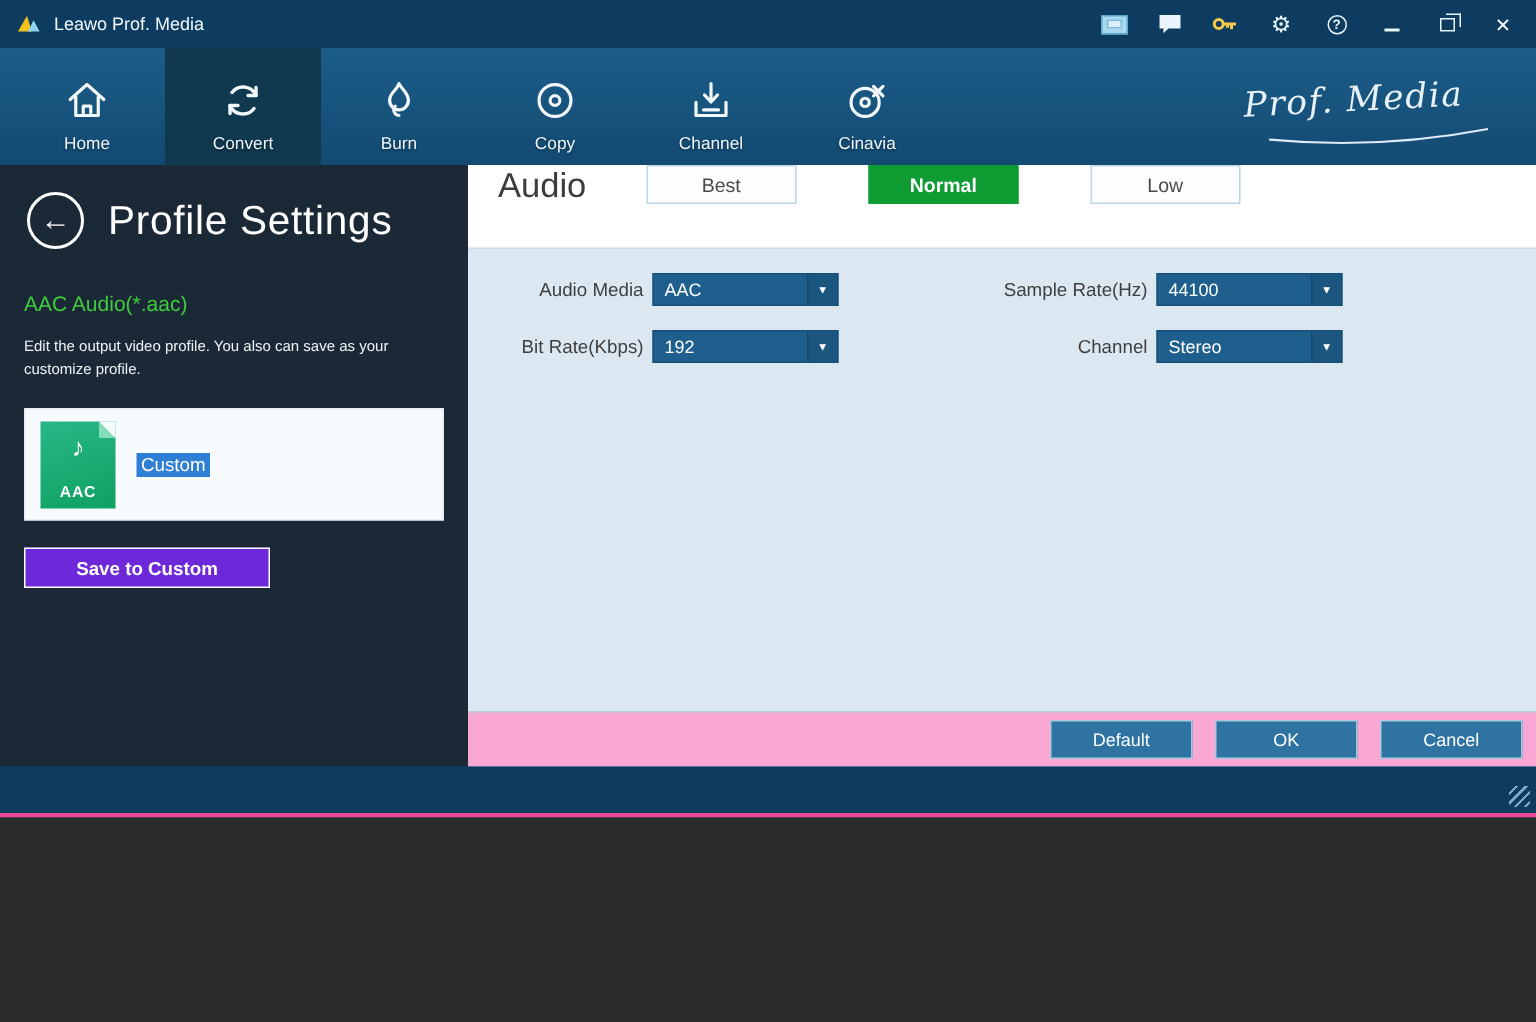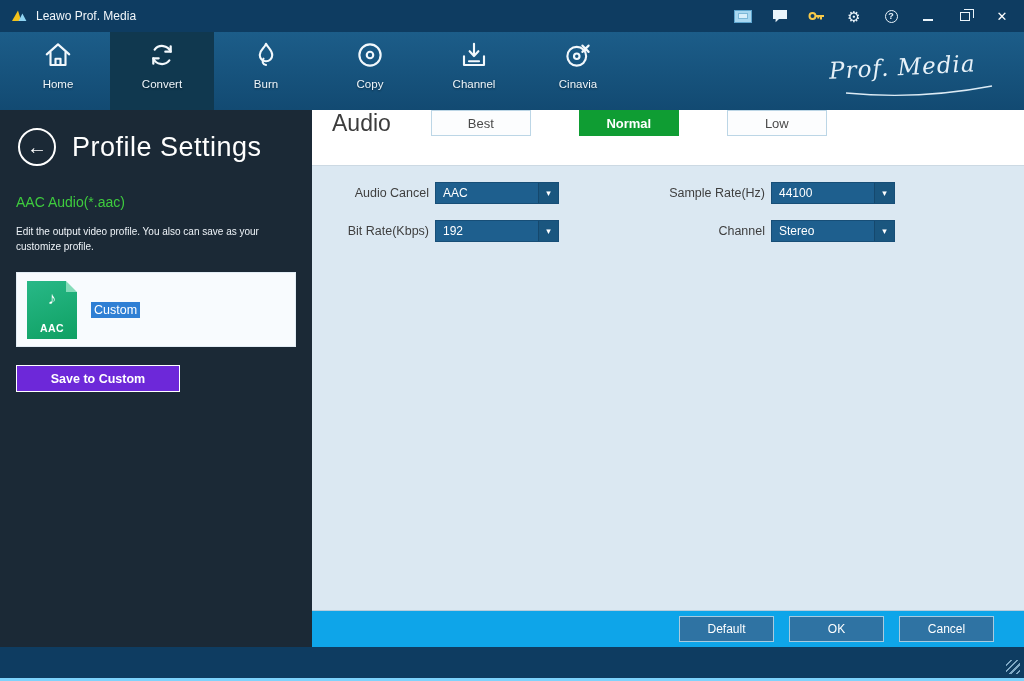--- a/index.html
+++ b/index.html
@@ -7,8 +7,8 @@
   body { font-family:"Liberation Sans","DejaVu Sans",sans-serif; }
 
   .window{
-    position:relative; width:1024px; height:681px; overflow:hidden;
-    background:#0e3c61; border-bottom:3px solid #7dd3fc;
+    position:relative; width:1024px; height:545px; overflow:hidden;
+    background:#0e3c61; border-bottom:3px solid #ec4899;
   }
 
   

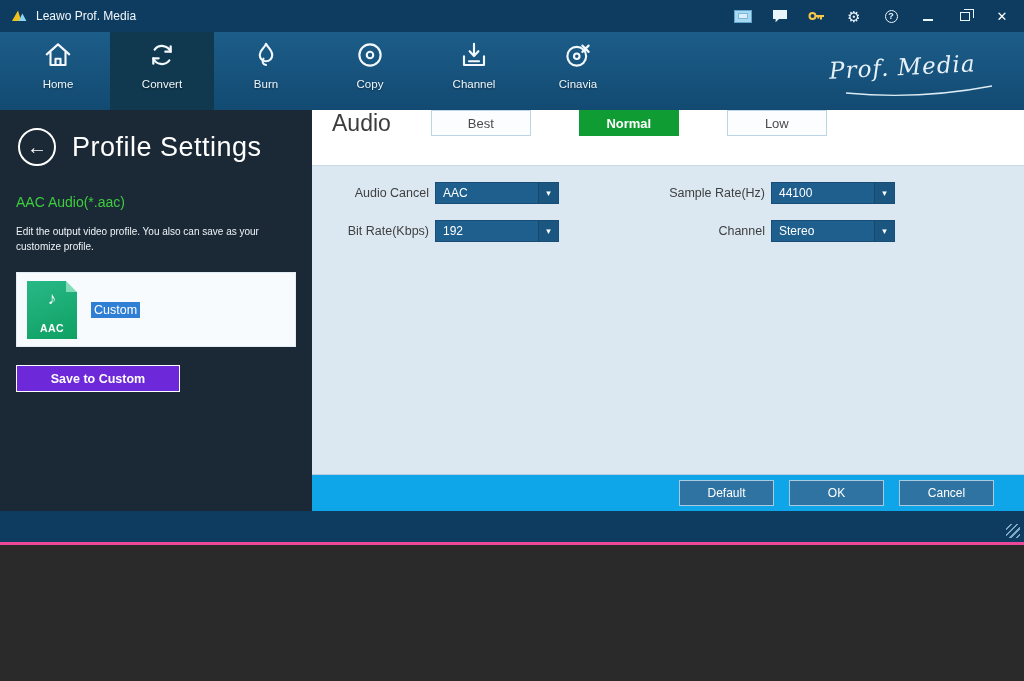--- a/index.html
+++ b/index.html
@@ -34,7 +34,7 @@
   .nav{ position:relative; height:78px; background:linear-gradient(#1c5d89,#124a72); display:flex; padding-left:6px; }
   .tab{
     width:104px; height:78px; display:flex; flex-direction:column; align-items:center;
-    justify-content:flex-end; padding-bottom:20px; color:#eef6fb; cursor:pointer;
+    justify-content:flex-end; padding-bottom:8px; color:#eef6fb; cursor:pointer;
   }
   .tab.active{ background:#10384f; }
   .tab .nicon{ height:40px; display:flex; align-items:center; justify-content:center; }

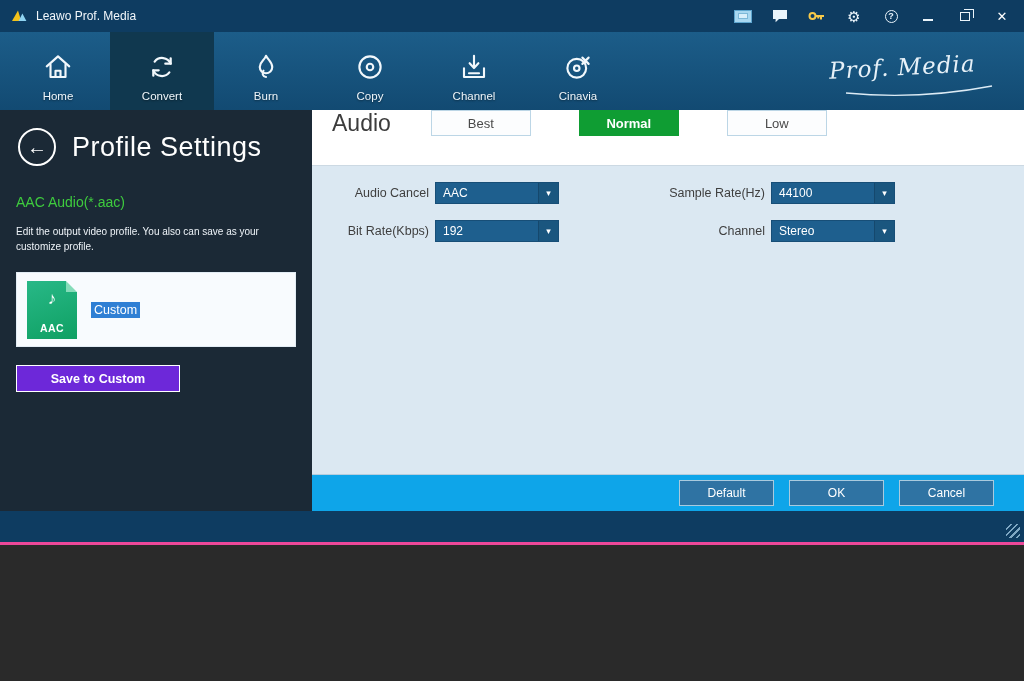--- a/index.html
+++ b/index.html
@@ -270,7 +270,7 @@
 
       <div class="form">
         <div class="frow">
-          <span class="flabel">Audio Cancel</span>
+          <span class="flabel">Audio Media</span>
           <span class="select">
             <span>AAC</span>
             <span class="chev">▾</span>

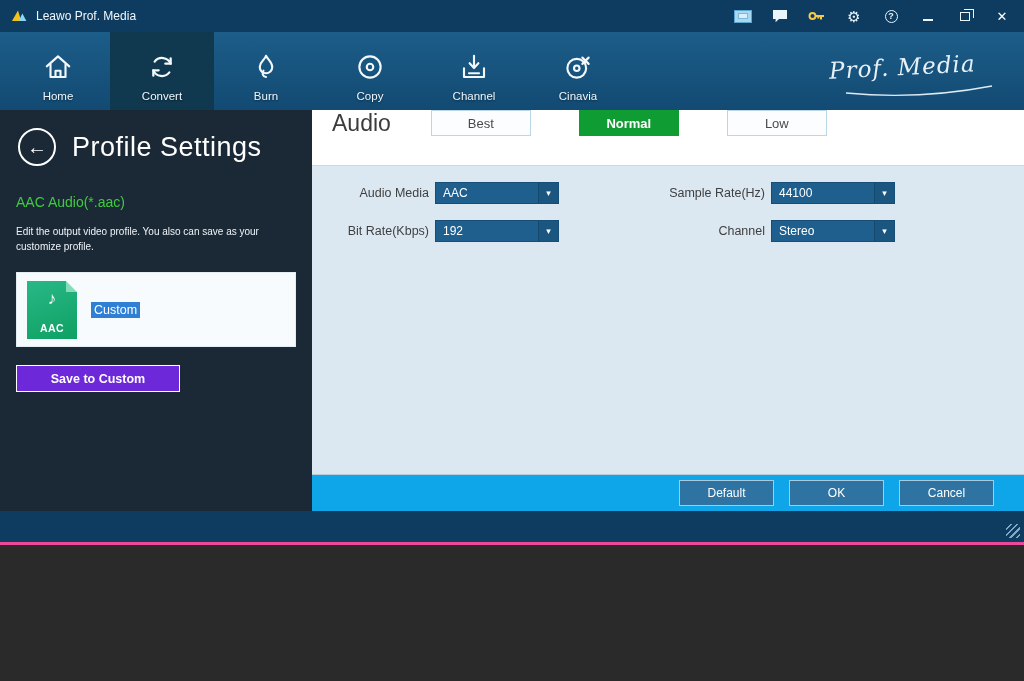--- a/index.html
+++ b/index.html
@@ -100,8 +100,8 @@
     display:flex; align-items:center; justify-content:center; font-size:9px; color:#fff;
   }
   .panel-footer{
-    margin-top:auto; height:37px; background:#0ea5e9; border-top:1px solid #b6cddd;
-    display:flex; align-items:center; justify-content:flex-end; gap:15px; padding-right:30px; flex:none;text-align:right;
+    margin-top:auto; height:37px; background:#f9a8d4; border-top:1px solid #b6cddd;
+    display:flex; align-items:center; justify-content:flex-end; gap:15px; padding-right:9px; flex:none;text-align:right;
   }
   .btn-blue{
     width:95px; height:26px; background:#2f73a3; border:1px solid #a9cade; color:#fff; font-size:12px;

